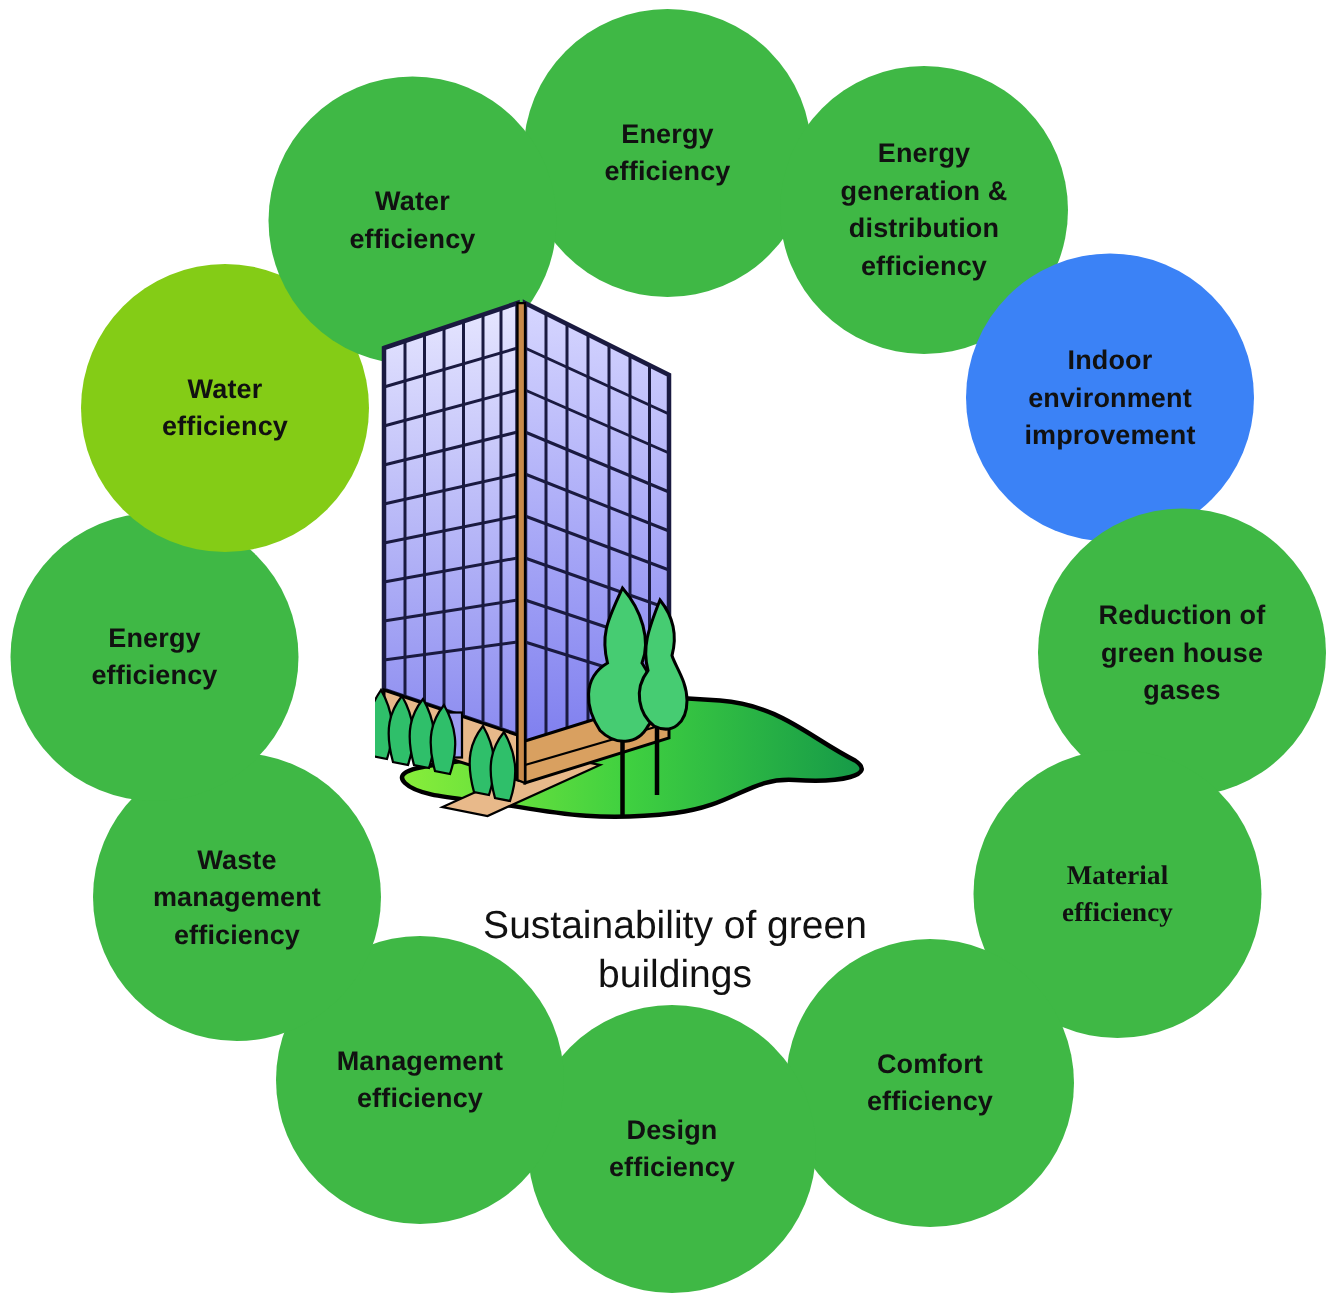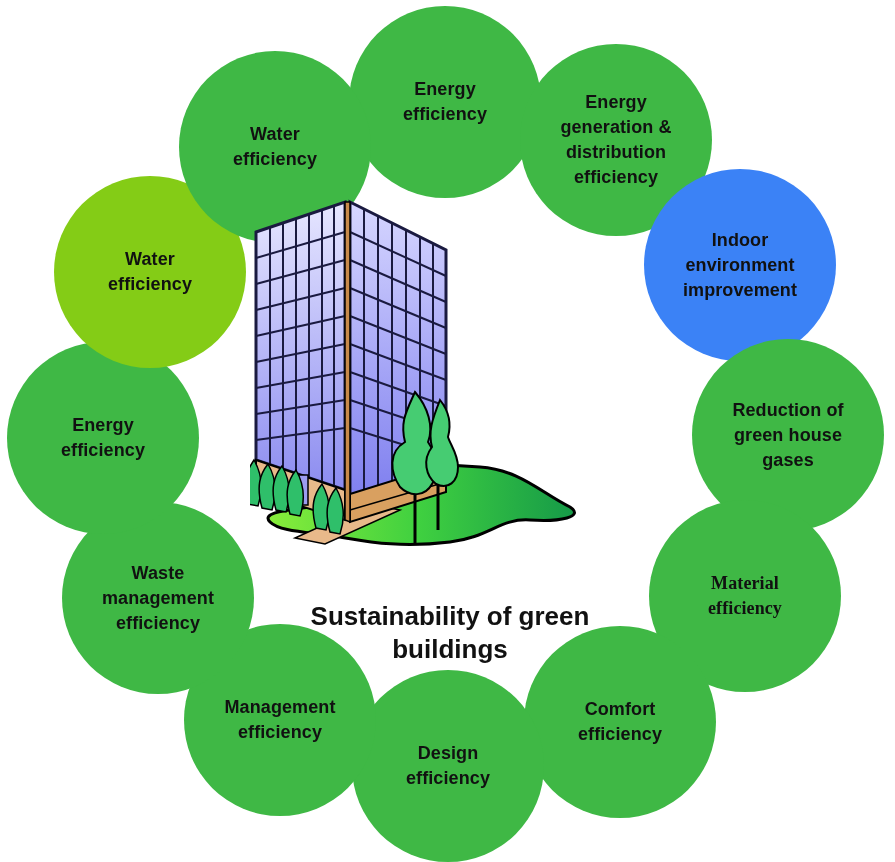--- a/index.html
+++ b/index.html
@@ -19,7 +19,7 @@
   #building { position: absolute; left: 250px; top: 192px; width: 330px; height: 380px; }
   #title {
     position: absolute; left: 270px; top: 600px; width: 360px;
-    text-align: center; font-weight: bold; font-size: 26px; line-height: 33px;
+    text-align: center; font-weight: normal; font-size: 26px; line-height: 33px;
     color: #111111; white-space: pre-line;
   }
 </style>

